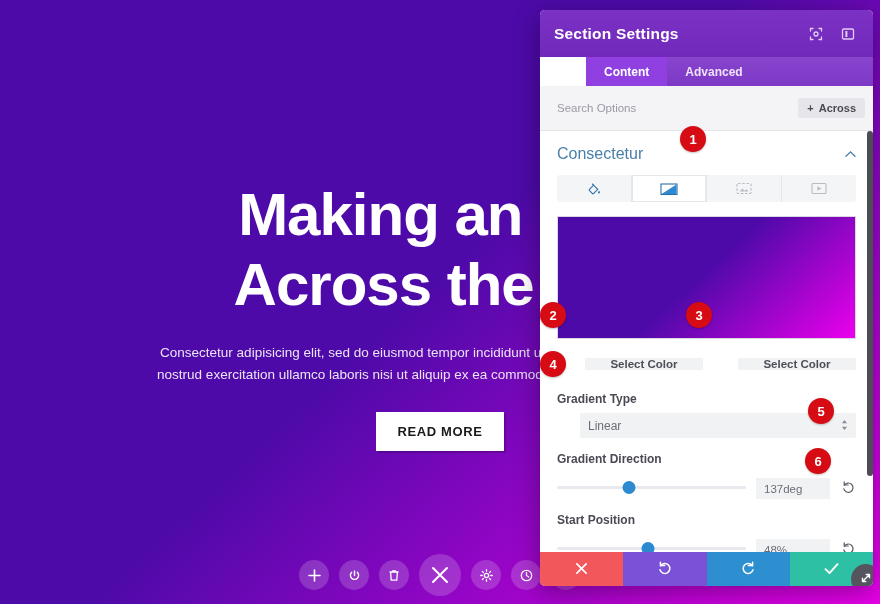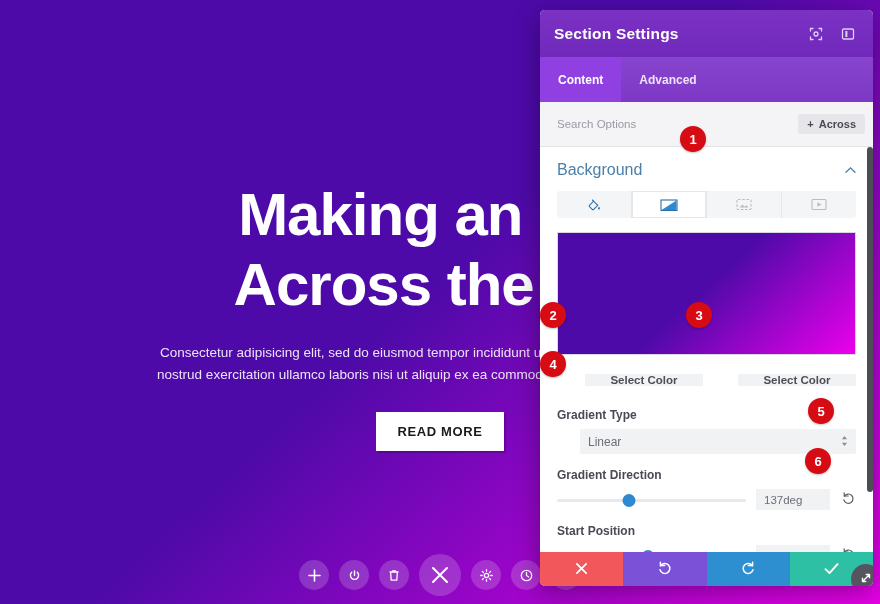--- a/index.html
+++ b/index.html
@@ -98,9 +98,10 @@
   #tabs {
     background: #7b3fc7;
     background: linear-gradient(180deg,#8744cd 0%, #7d39c5 100%);
-    height: 45px;
+    height: 29px;
     display: flex; align-items: stretch;
     flex: 0 0 auto;
+    margin-left: 46px;
   }
   .tab {
     padding: 0 18px;

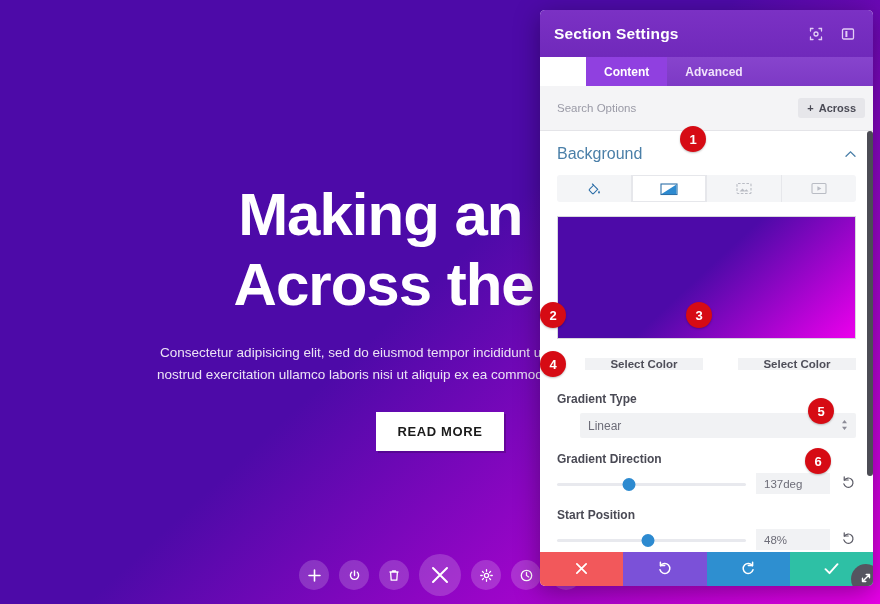--- a/index.html
+++ b/index.html
@@ -391,7 +391,7 @@
     <div id="scroll-inner">
 
       <div class="section-head">
-        <div class="stitle">Background</div>
+        <div class="stitle">Consectetur</div>
         <div class="chev">
           <svg width="11" height="8" viewBox="0 0 11 8">
               <path d="M1 6.2L5.5 1.8 10 6.2" fill="none" stroke="#4a7fa8" stroke-width="1.3" stroke-linecap="round"></path>

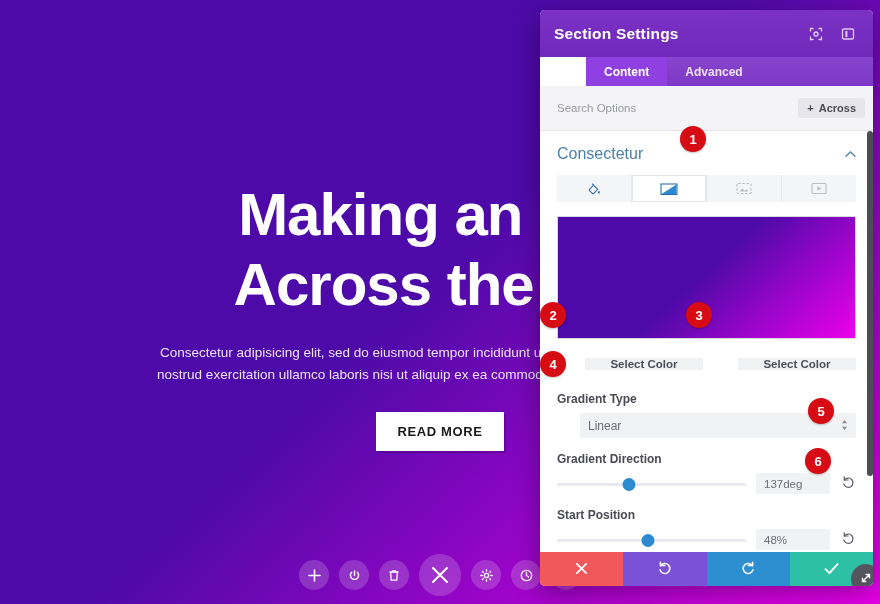--- a/index.html
+++ b/index.html
@@ -205,8 +205,8 @@
   }
 
   .slider-row {
-    display: flex; align-items: center; gap: 10px;
-    margin-top: 2px;
+    display: flex; gap: 10px;
+    margin-top: 12px;
   }
   .slider {
     position: relative; height: 18px;

